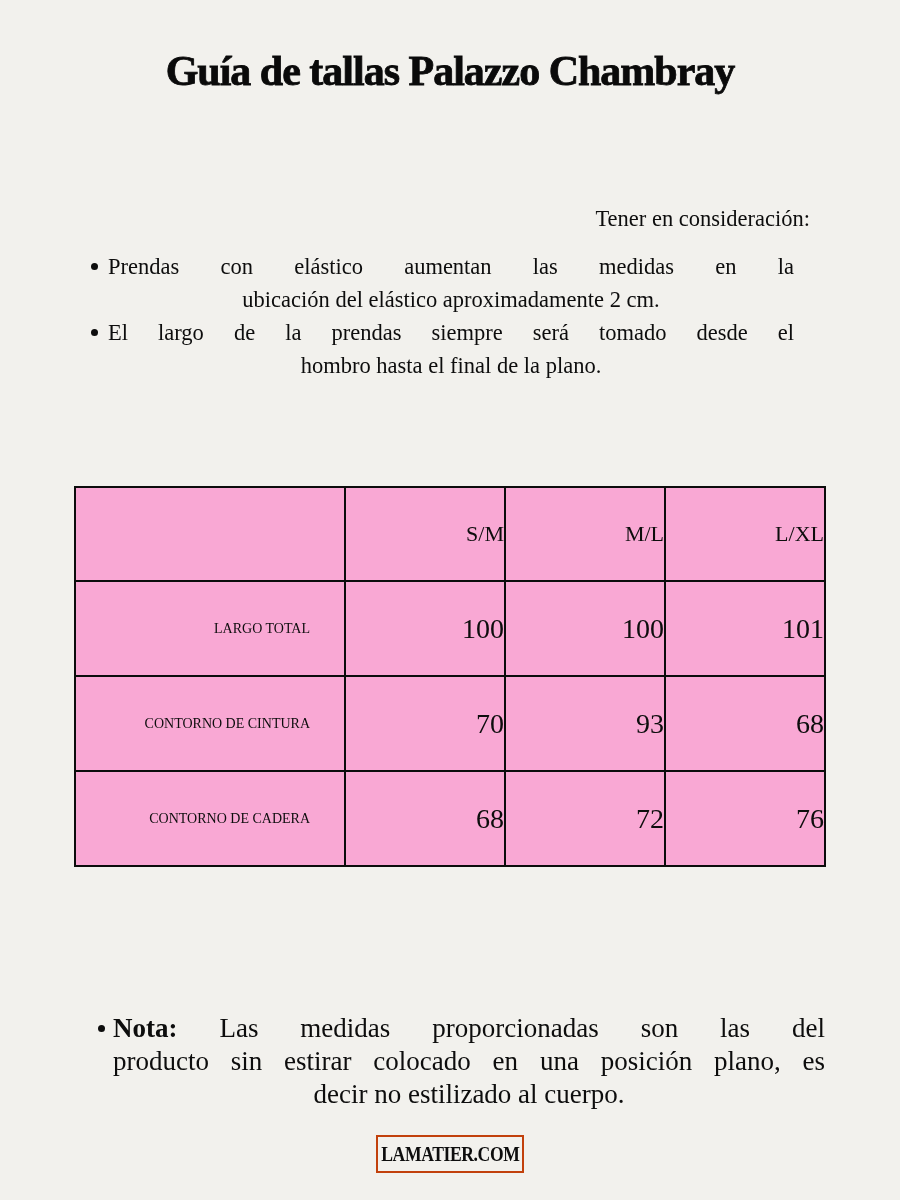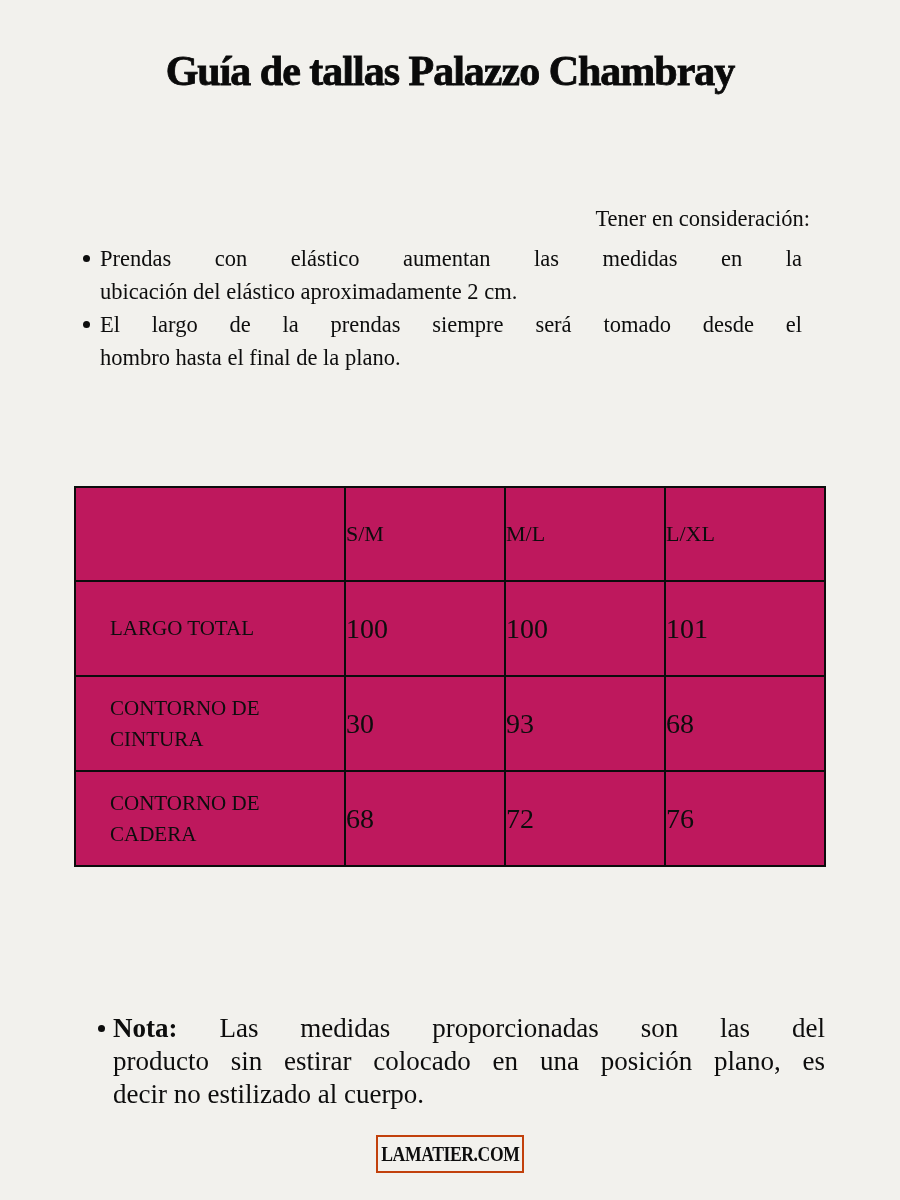--- a/index.html
+++ b/index.html
@@ -38,7 +38,7 @@
     line-height: 33px;
   }
   .c-heading { line-height: 30px; text-align: right; }
-  .bullets { margin: 8px; padding: 0; list-style: none; }
+  .bullets { margin: 16px; padding: 0; list-style: none; }
   .bullet-item { position: relative; }
   .dot {
     position: absolute;

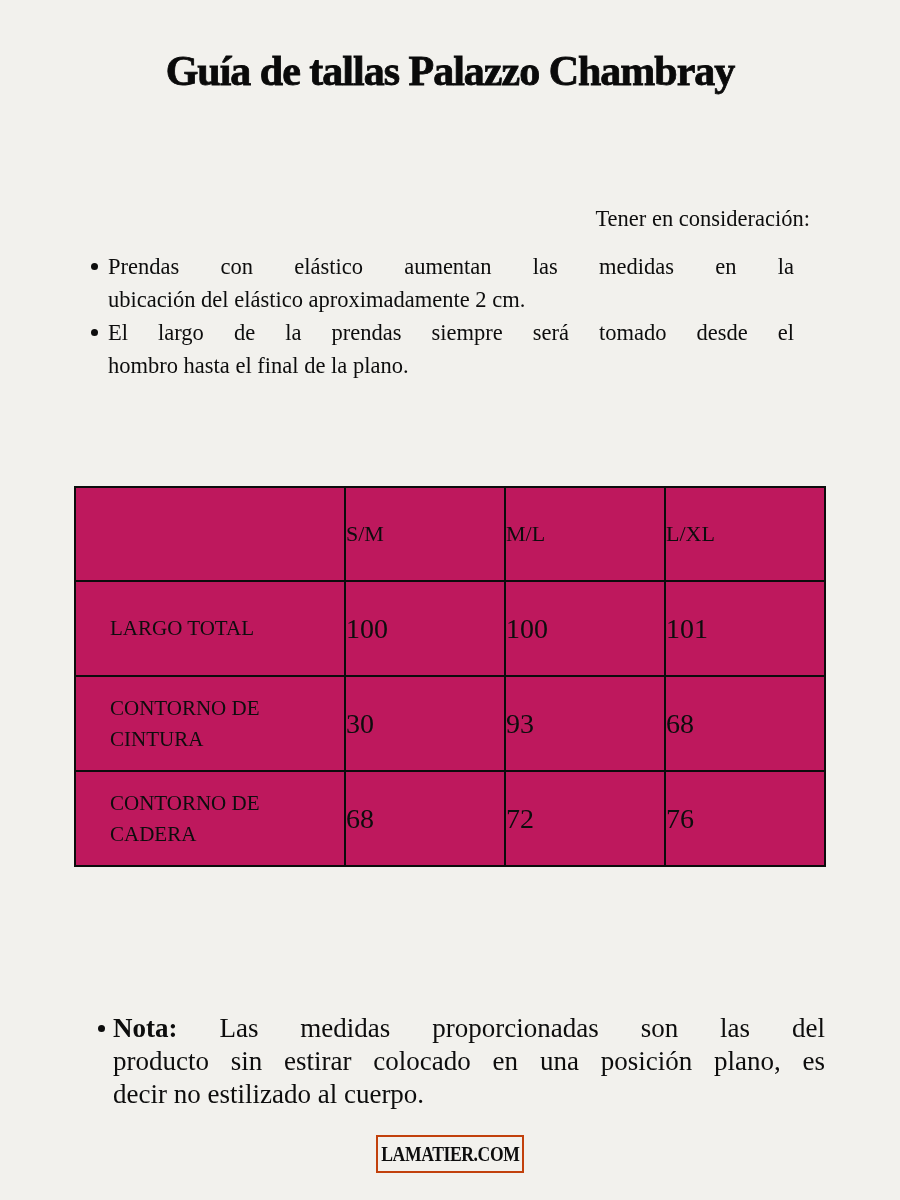--- a/index.html
+++ b/index.html
@@ -50,7 +50,7 @@
     background: #0d0d0d;
   }
   .jline { text-align: justify; text-align-last: justify; }
-  .jlast { text-align: left; }
+  .jlast { text-align: center; }
 
   
   .size-table {

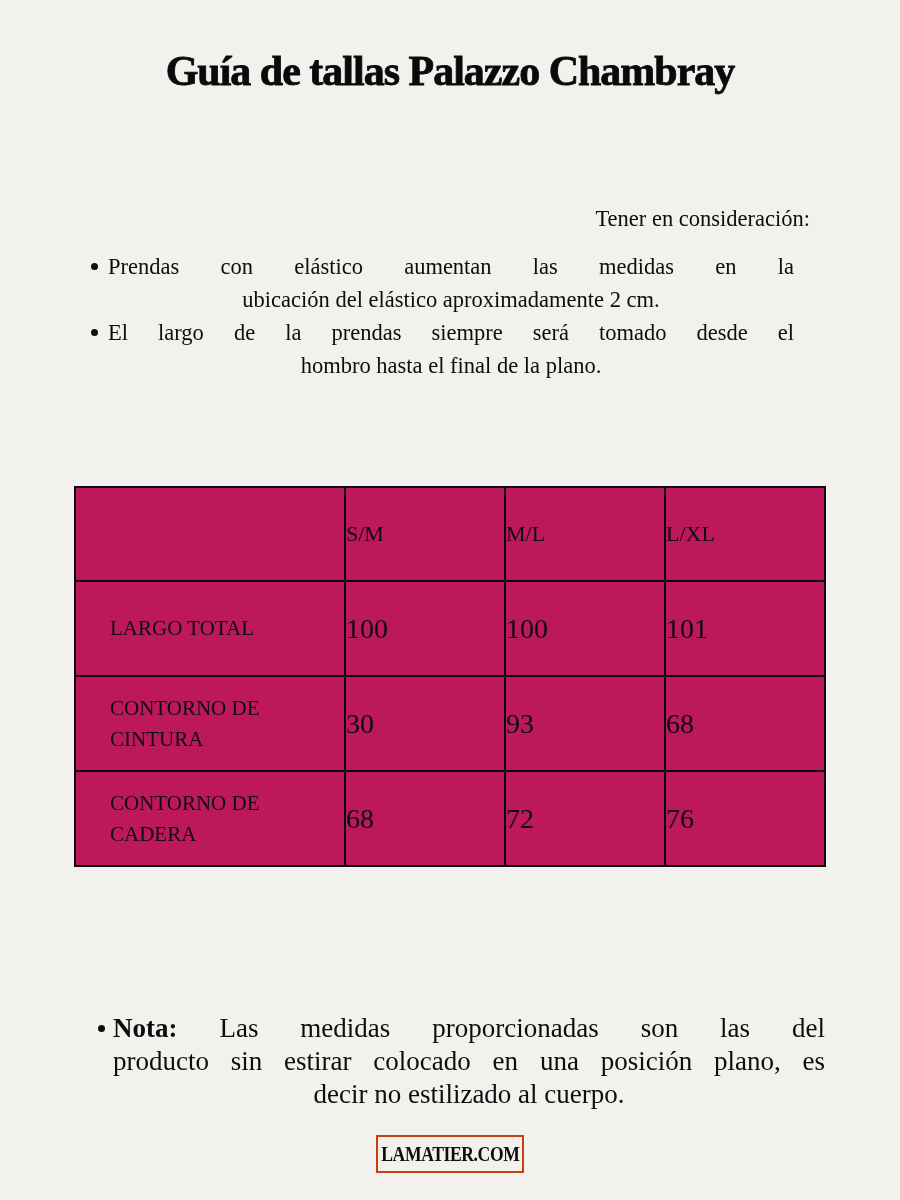--- a/index.html
+++ b/index.html
@@ -63,11 +63,11 @@
   }
   .size-table th, .size-table td {
     border: 2px solid #0c0c0c;
-    text-align: left;
+    text-align: right;
     vertical-align: middle;
     font-weight: normal;
     padding: 0;
-    background: #be185d;
+    background: #f9a8d4;
   }
   .size-table tr.hdr { height: 94px; }
   .size-table tr.row { height: 95px; }

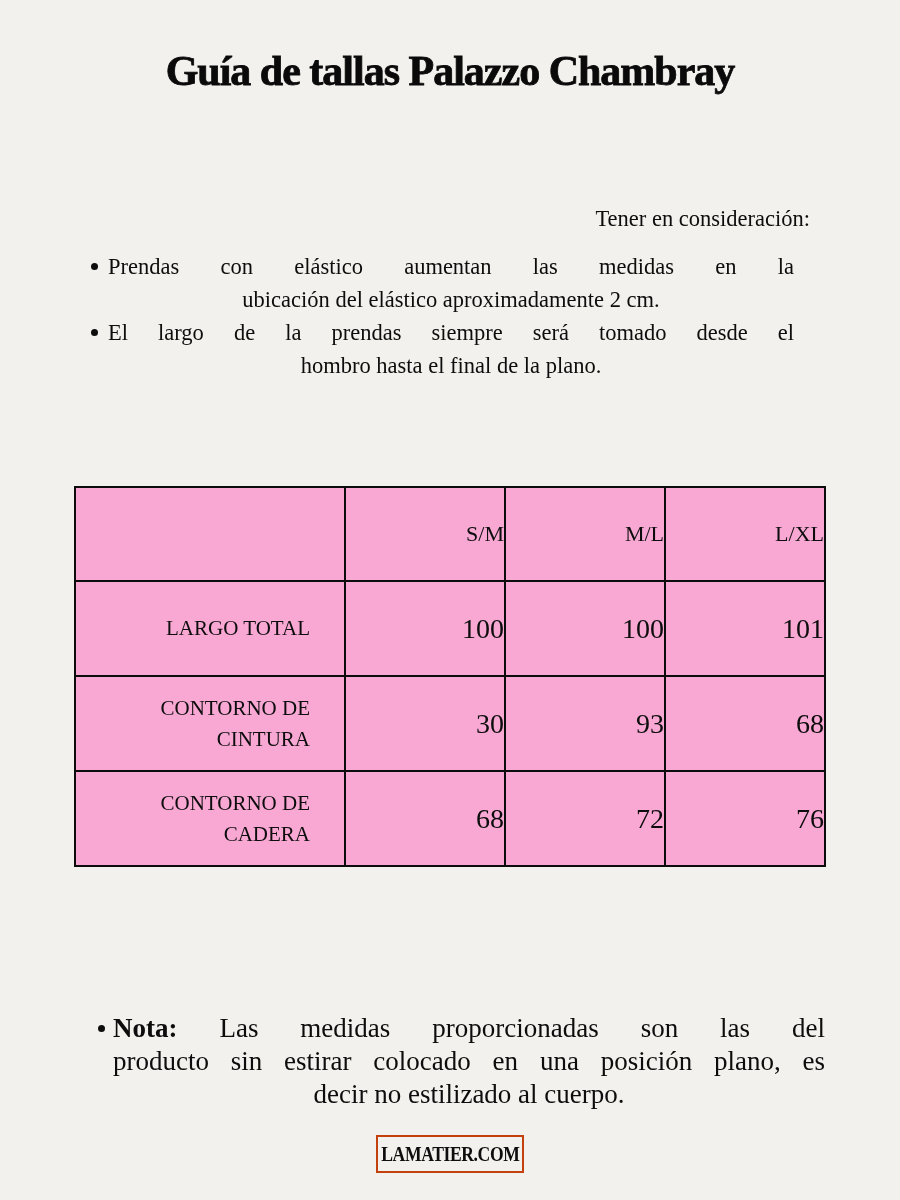--- a/index.html
+++ b/index.html
@@ -73,7 +73,7 @@
   .size-table tr.row { height: 95px; }
   .size-table th { font-size: 22px; }
   .cell-label {
-    font-size: 21px;
+    font-size: 14px;
     line-height: 31px;
     max-width: 200px;
     margin: 12px auto;

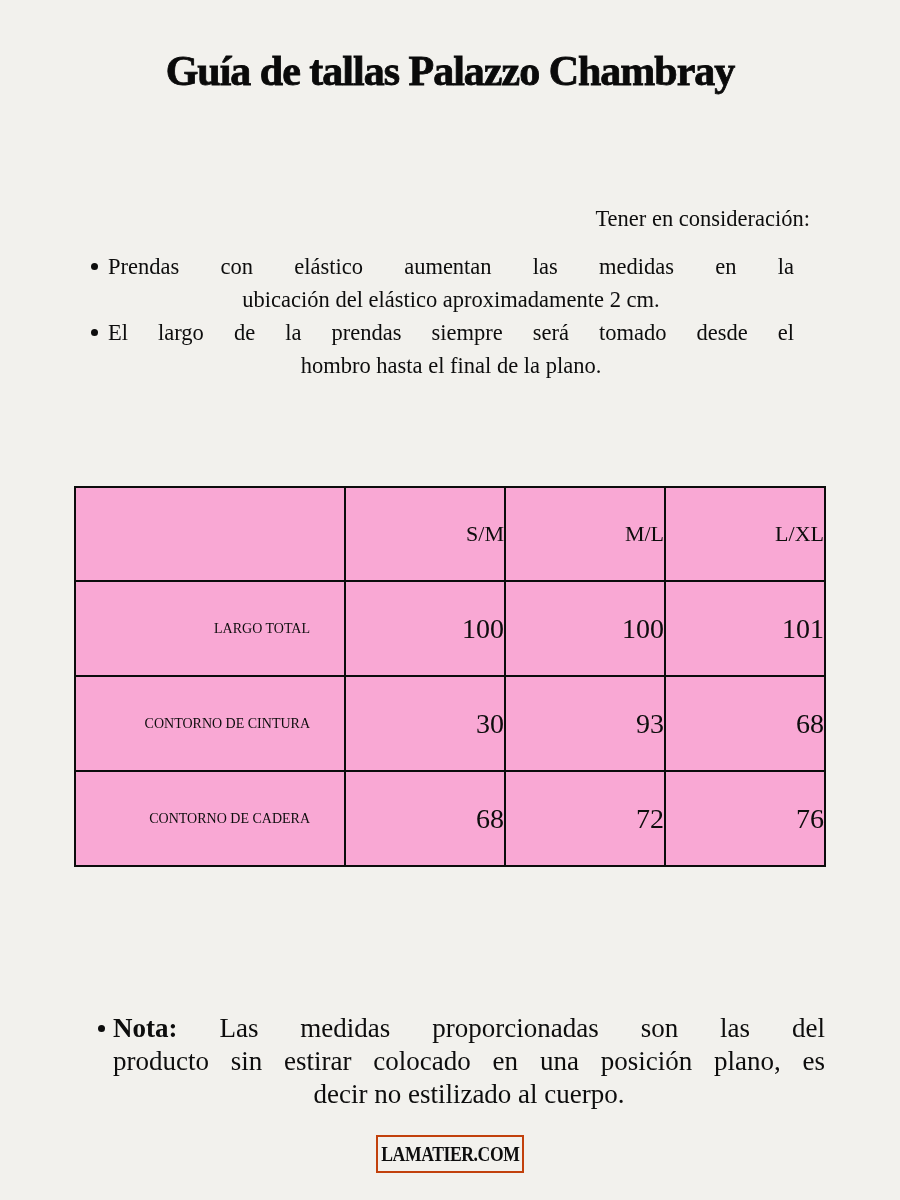--- a/index.html
+++ b/index.html
@@ -163,7 +163,7 @@
         <td>
           <div class="cell-label">CONTORNO DE CINTURA</div>
         </td>
-        <td class="cell-value">30</td>
+        <td class="cell-value">70</td>
         <td class="cell-value">93</td>
         <td class="cell-value">68</td>
       </tr>

